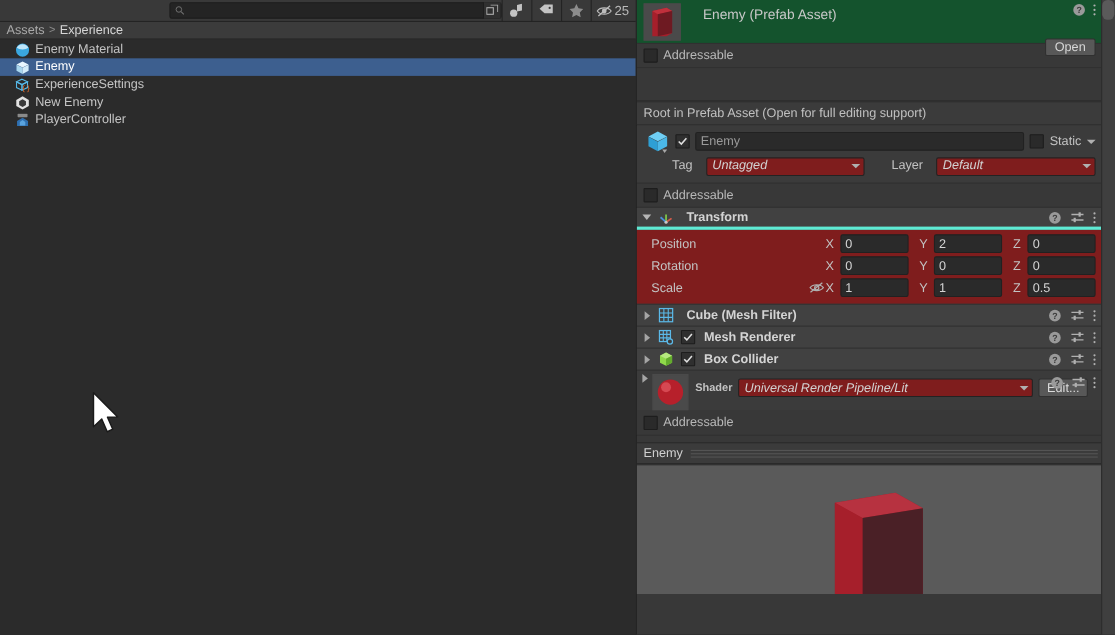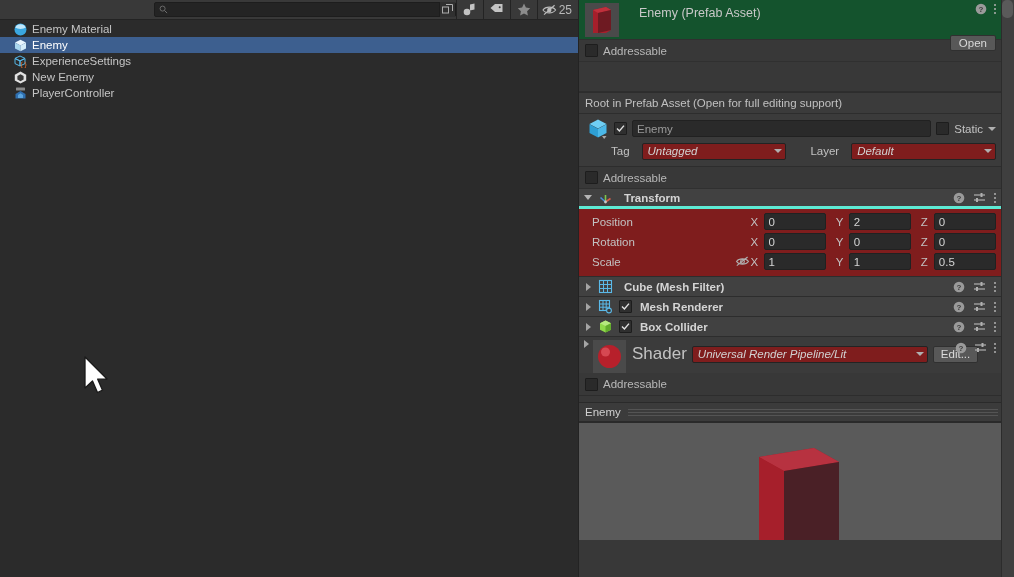--- a/index.html
+++ b/index.html
@@ -269,6 +269,11 @@
     </div>
   </div>
 
+  <div class="breadcrumb">
+    <span class="bc-root">Assets</span>
+    <span class="bc-sep">&gt;</span>
+    <span class="bc-cur">Experience</span>
+  </div>
 
   <div class="asset-list">
 

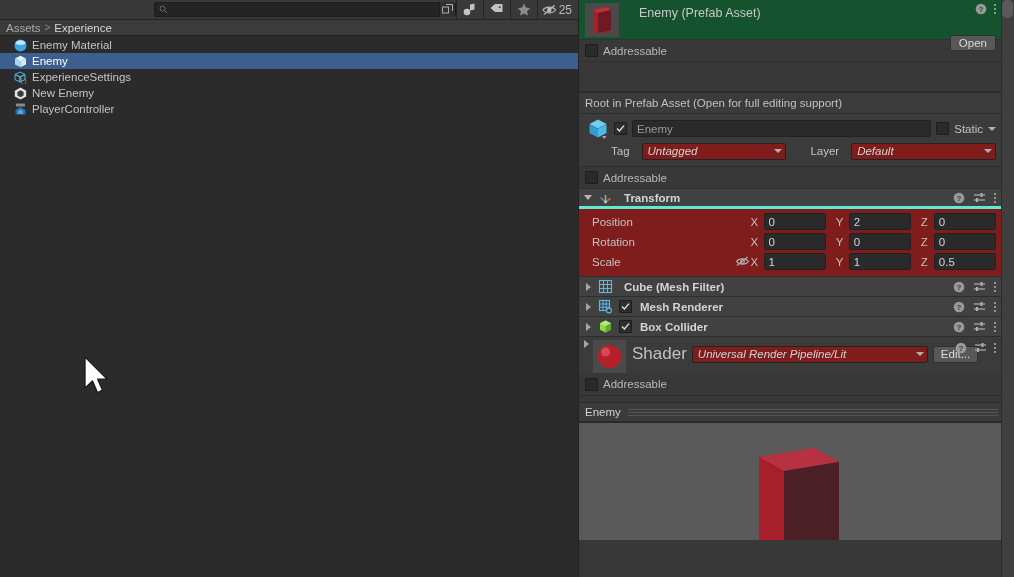--- a/index.html
+++ b/index.html
@@ -193,7 +193,7 @@
   .mat-right{ flex:1; }
   .mat-name{ color:#b4b4b4; font-size:12px; padding-top:2px; }
   .shader-row{ display:flex; align-items:center; gap:5px; margin-top:4px; }
-  .shader-lbl{ color:#c2c2c2; font-size:17px; }
+  .shader-lbl{ color:#c2c2c2; font-size:10px;font-weight:bold; }
   .shader-dd{ width:236px; }
   .edit-btn{
     height:17px; padding:0 7px; background:#585858;

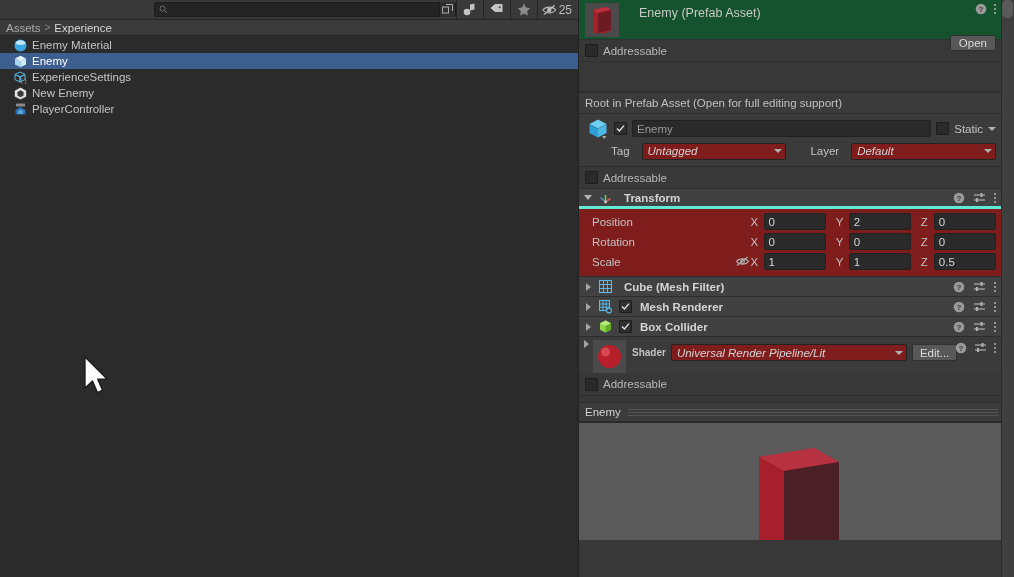--- a/index.html
+++ b/index.html
@@ -194,7 +194,7 @@
   .mat-name{ color:#b4b4b4; font-size:12px; padding-top:2px; }
   .shader-row{ display:flex; align-items:center; gap:5px; margin-top:4px; }
   .shader-lbl{ color:#c2c2c2; font-size:10px;font-weight:bold; }
-  .shader-dd{ width:236px; }
+  .shader-dd{ width:268px; }
   .edit-btn{
     height:17px; padding:0 7px; background:#585858;
     border:1px solid #303030; border-radius:2px;

